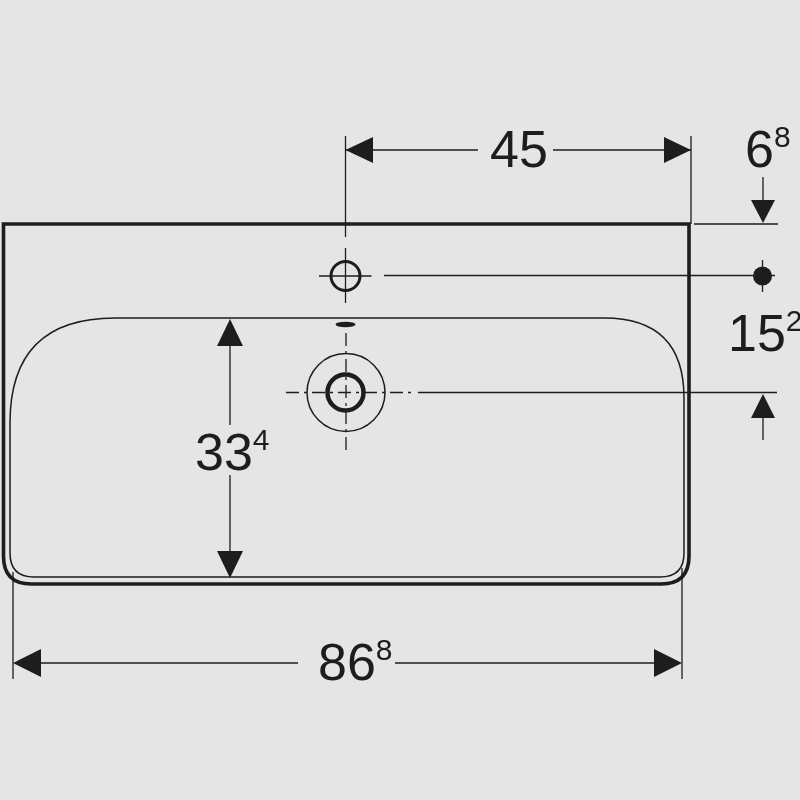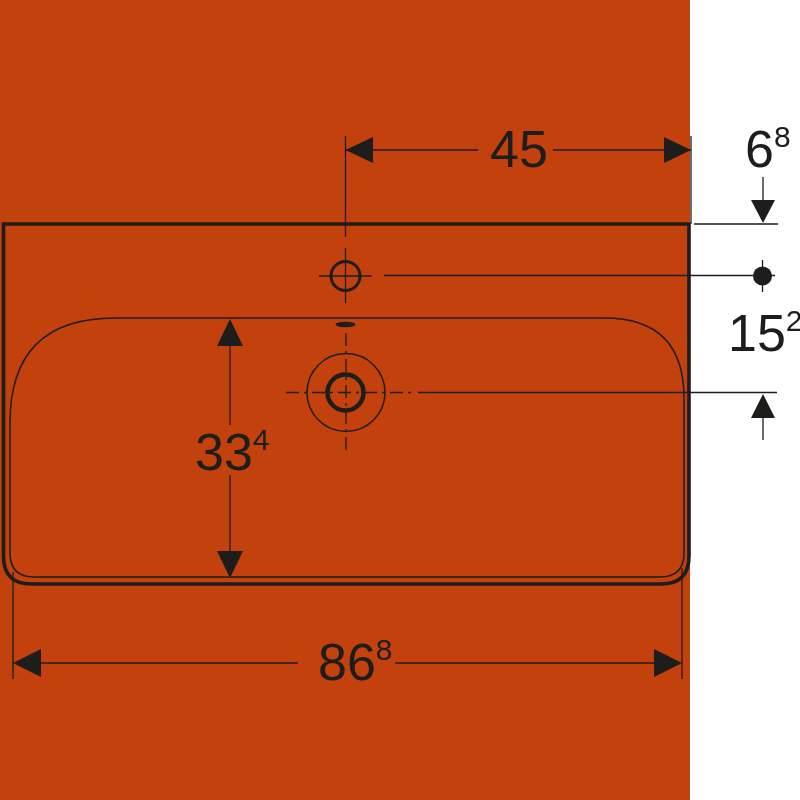--- a/index.html
+++ b/index.html
@@ -12,9 +12,9 @@
   }
   .stage {
     position: relative;
-    width: 690px;
+    width: 800px;
     height: 800px;
-    background: #c2410c;
+    background: #e5e5e5;
   }
   svg {
     display: block;

